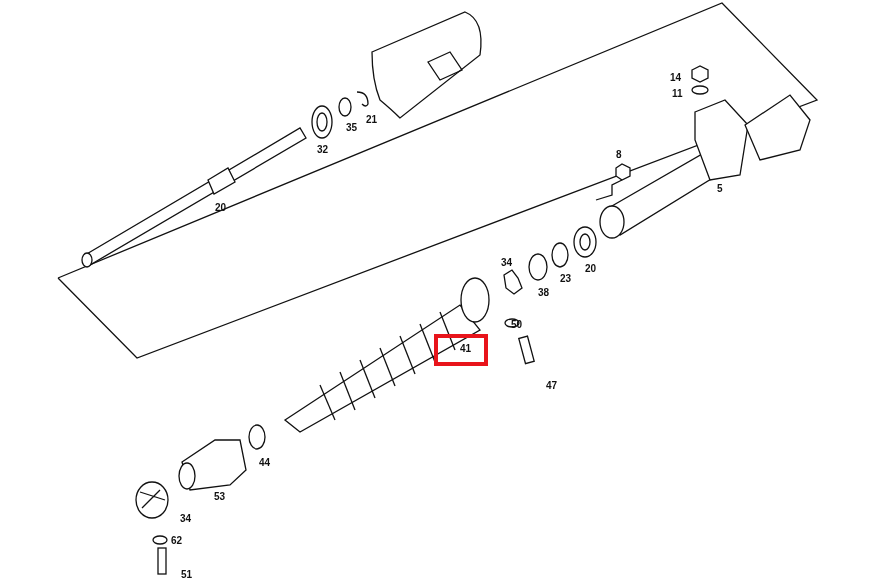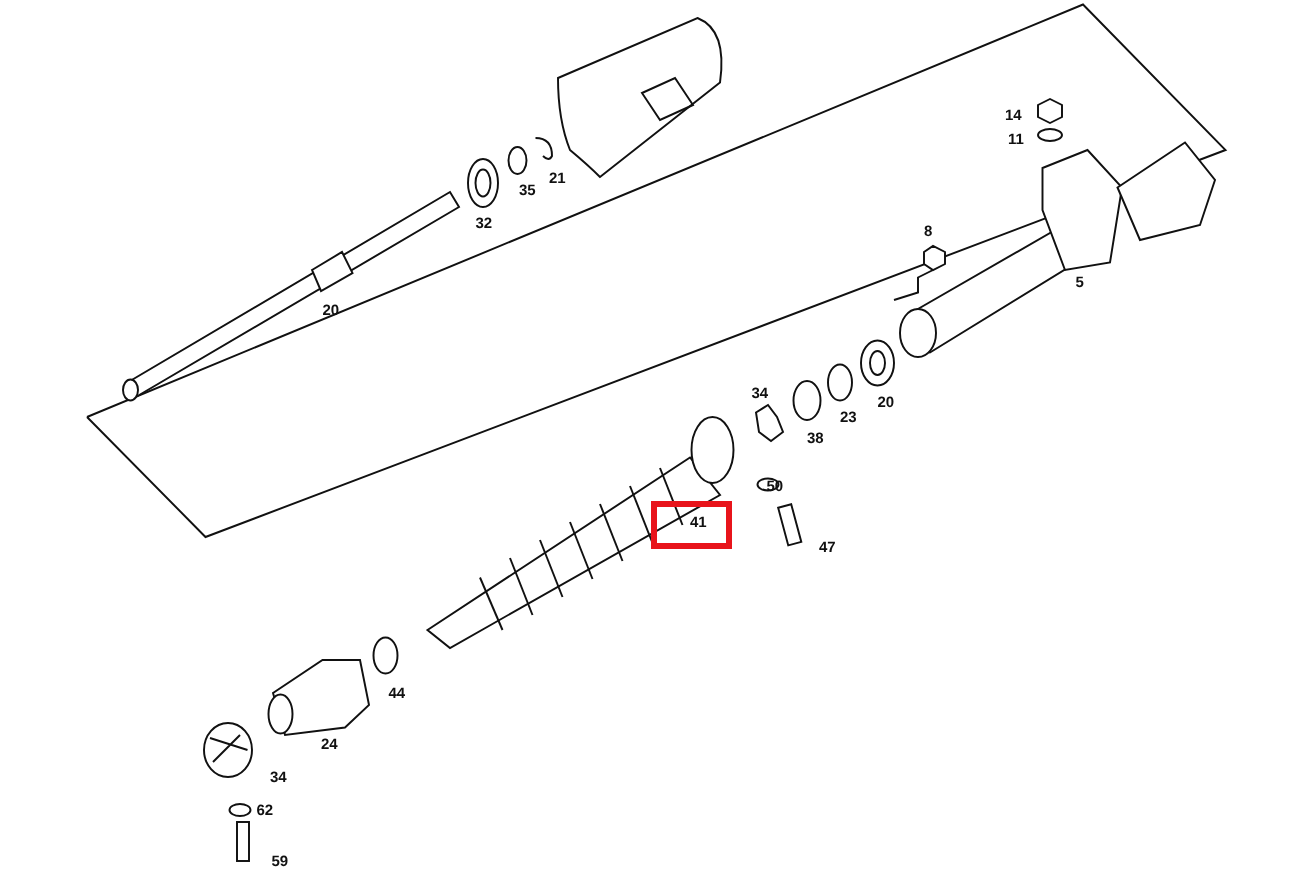--- a/index.html
+++ b/index.html
@@ -93,7 +93,7 @@
   <div class="lbl" style="left:560px;top:273px">23</div>
   <div class="lbl" style="left:585px;top:263px">20</div>
   <div class="lbl" style="left:511px;top:319px">50</div>
-  <div class="lbl" style="left:546px;top:360px">47</div>
+  <div class="lbl" style="left:546px;top:380px">47</div>
   <div class="lbl" style="left:460px;top:343px">41</div>
   <div class="lbl" style="left:259px;top:457px">44</div>
   <div class="lbl" style="left:214px;top:491px">24</div>

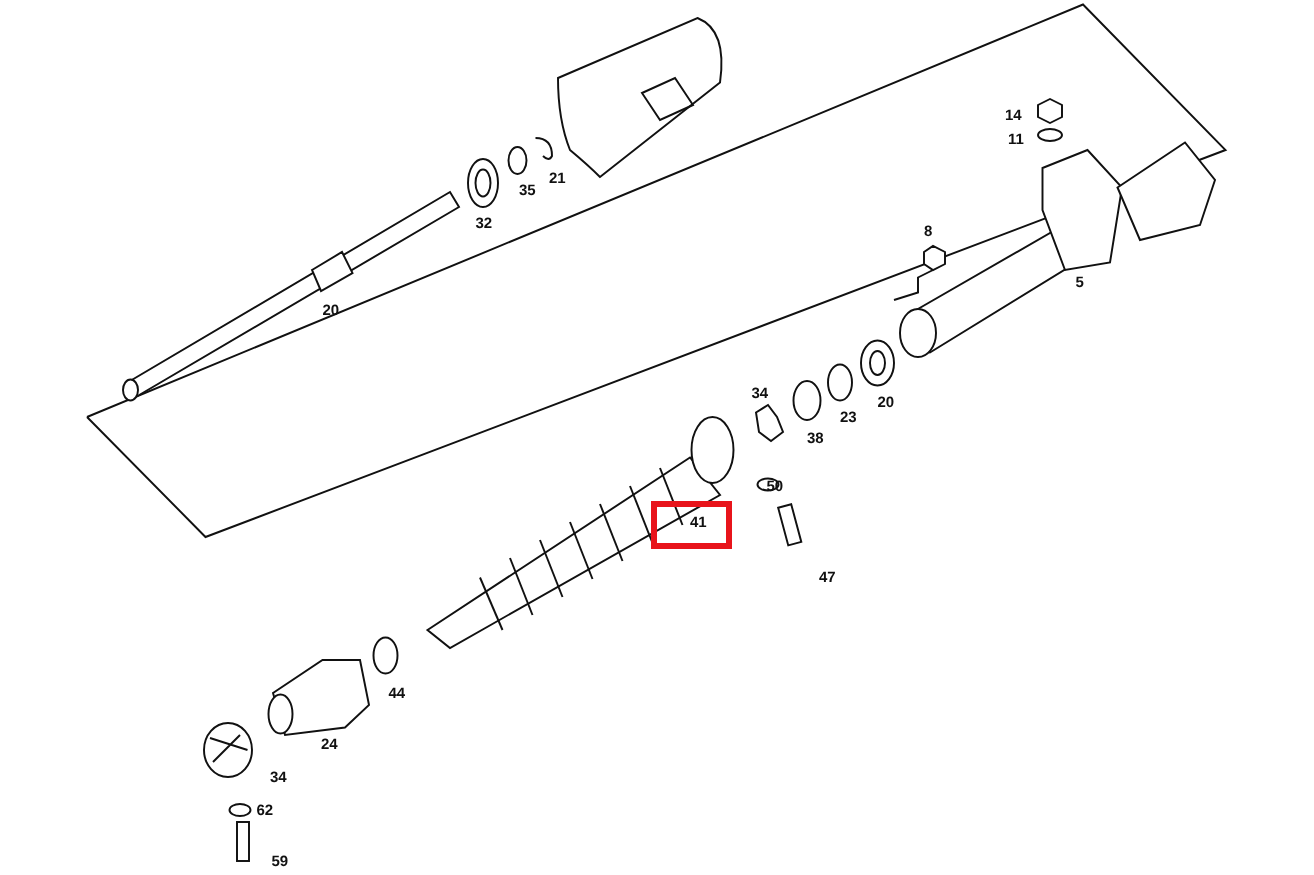--- a/index.html
+++ b/index.html
@@ -96,7 +96,7 @@
   <div class="lbl" style="left:546px;top:380px">47</div>
   <div class="lbl" style="left:460px;top:343px">41</div>
   <div class="lbl" style="left:259px;top:457px">44</div>
-  <div class="lbl" style="left:214px;top:491px">24</div>
+  <div class="lbl" style="left:214px;top:491px">53</div>
   <div class="lbl" style="left:180px;top:513px">34</div>
   <div class="lbl" style="left:171px;top:535px">62</div>
   <div class="lbl" style="left:181px;top:569px">59</div>

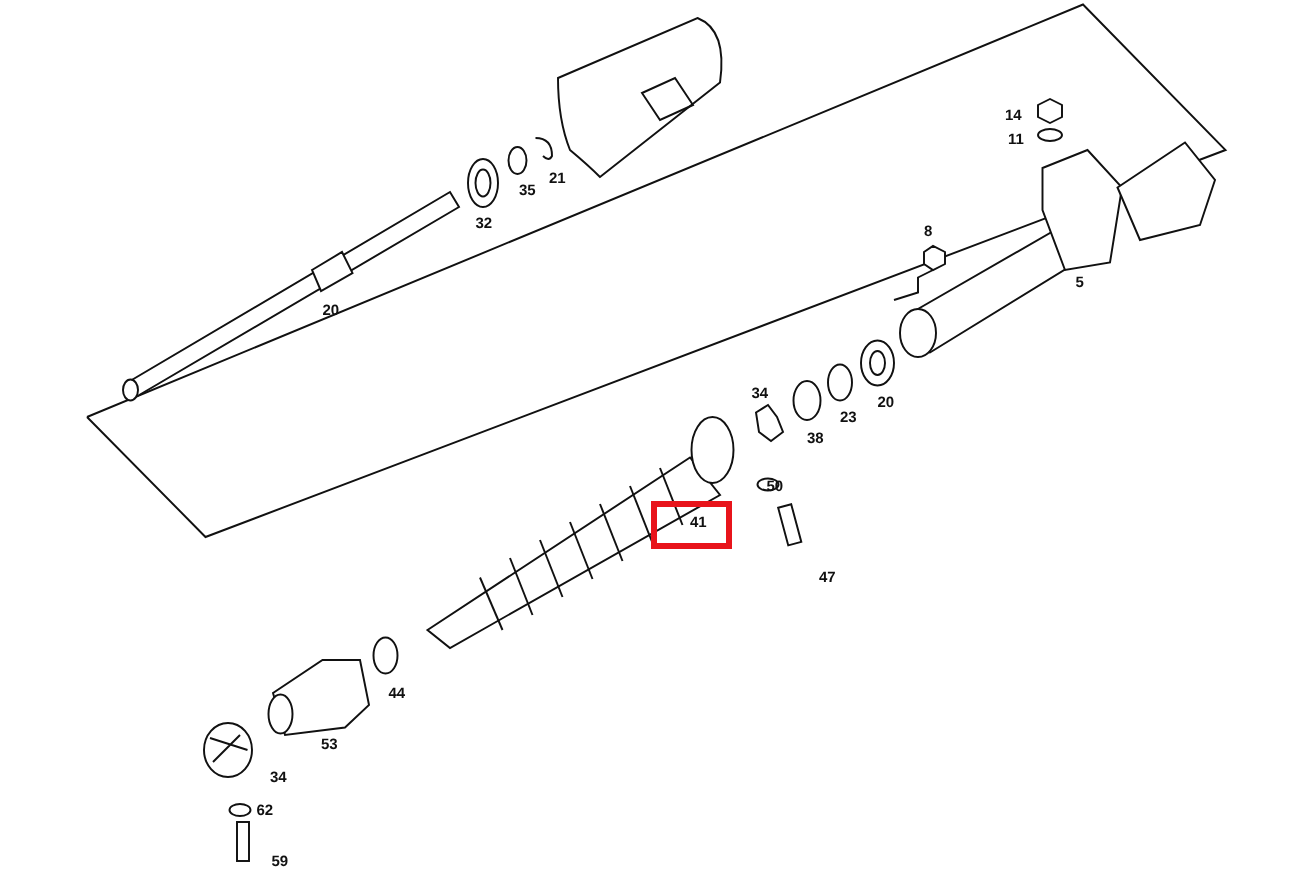--- a/index.html
+++ b/index.html
@@ -99,7 +99,7 @@
   <div class="lbl" style="left:214px;top:491px">53</div>
   <div class="lbl" style="left:180px;top:513px">34</div>
   <div class="lbl" style="left:171px;top:535px">62</div>
-  <div class="lbl" style="left:181px;top:569px">59</div>
+  <div class="lbl" style="left:181px;top:569px">51</div>
 
   <div class="hl" style="left:434px;top:334px;width:54px;height:32px"></div>
 </div>

